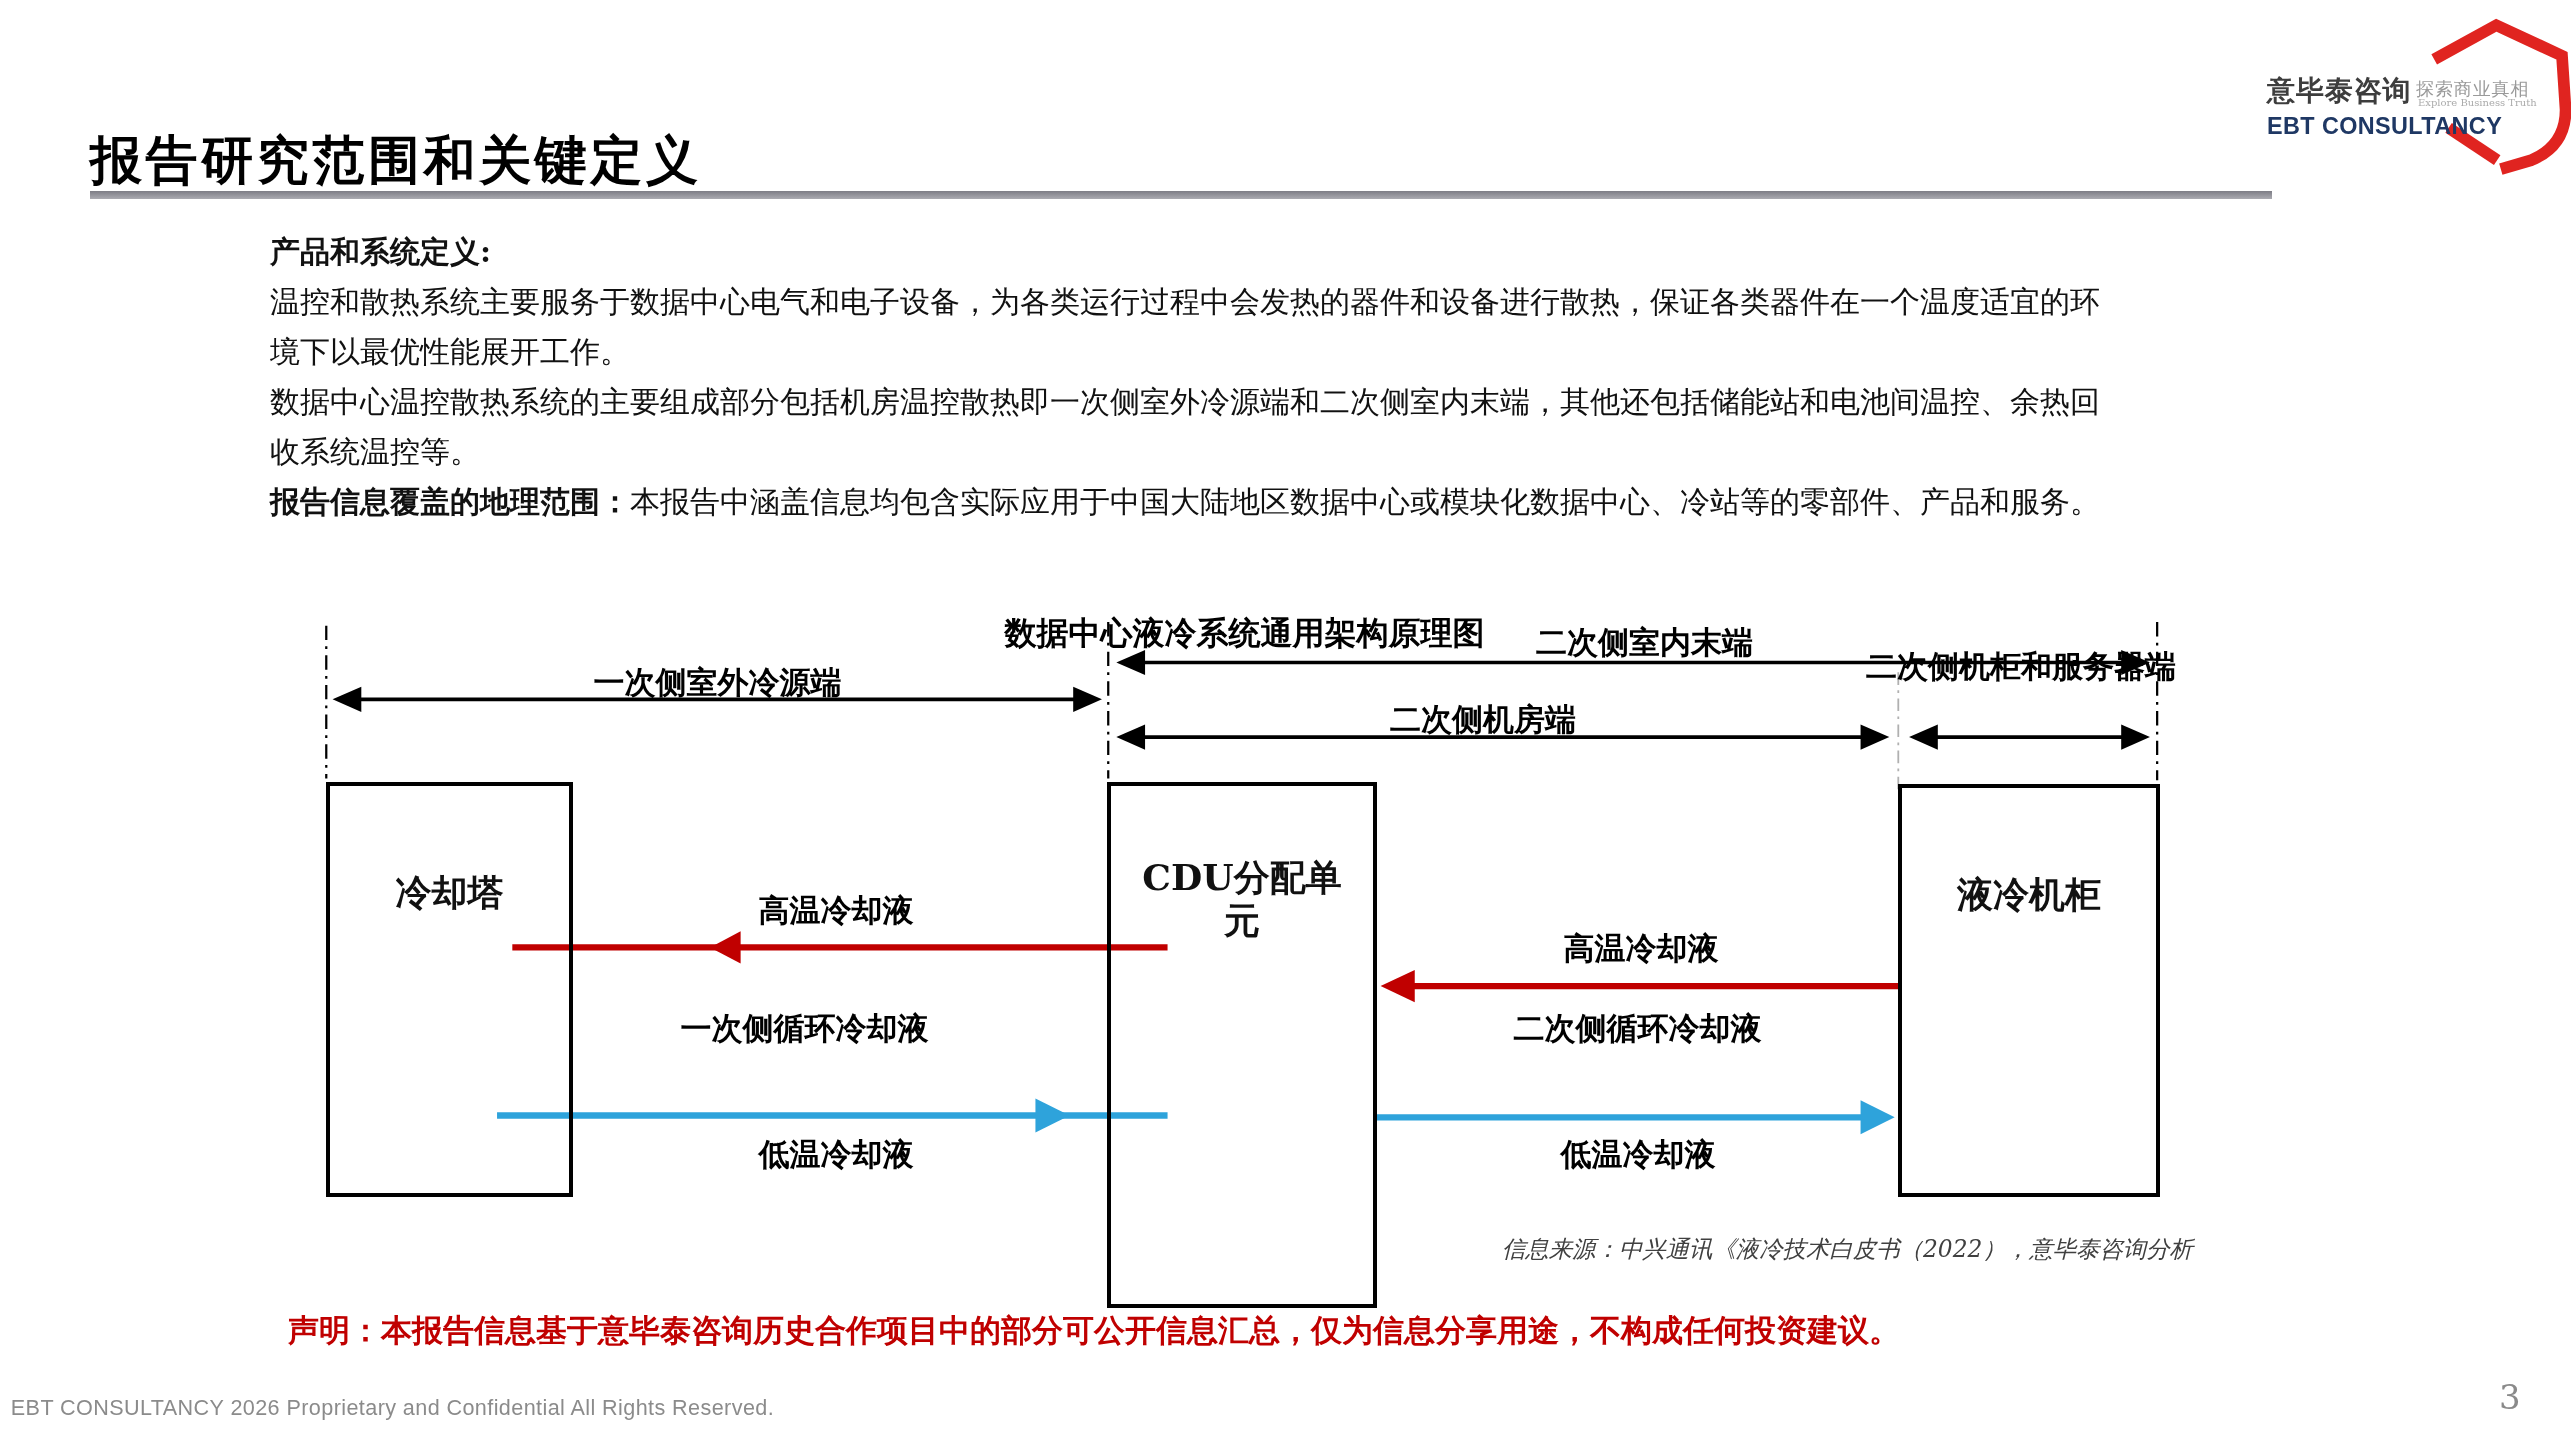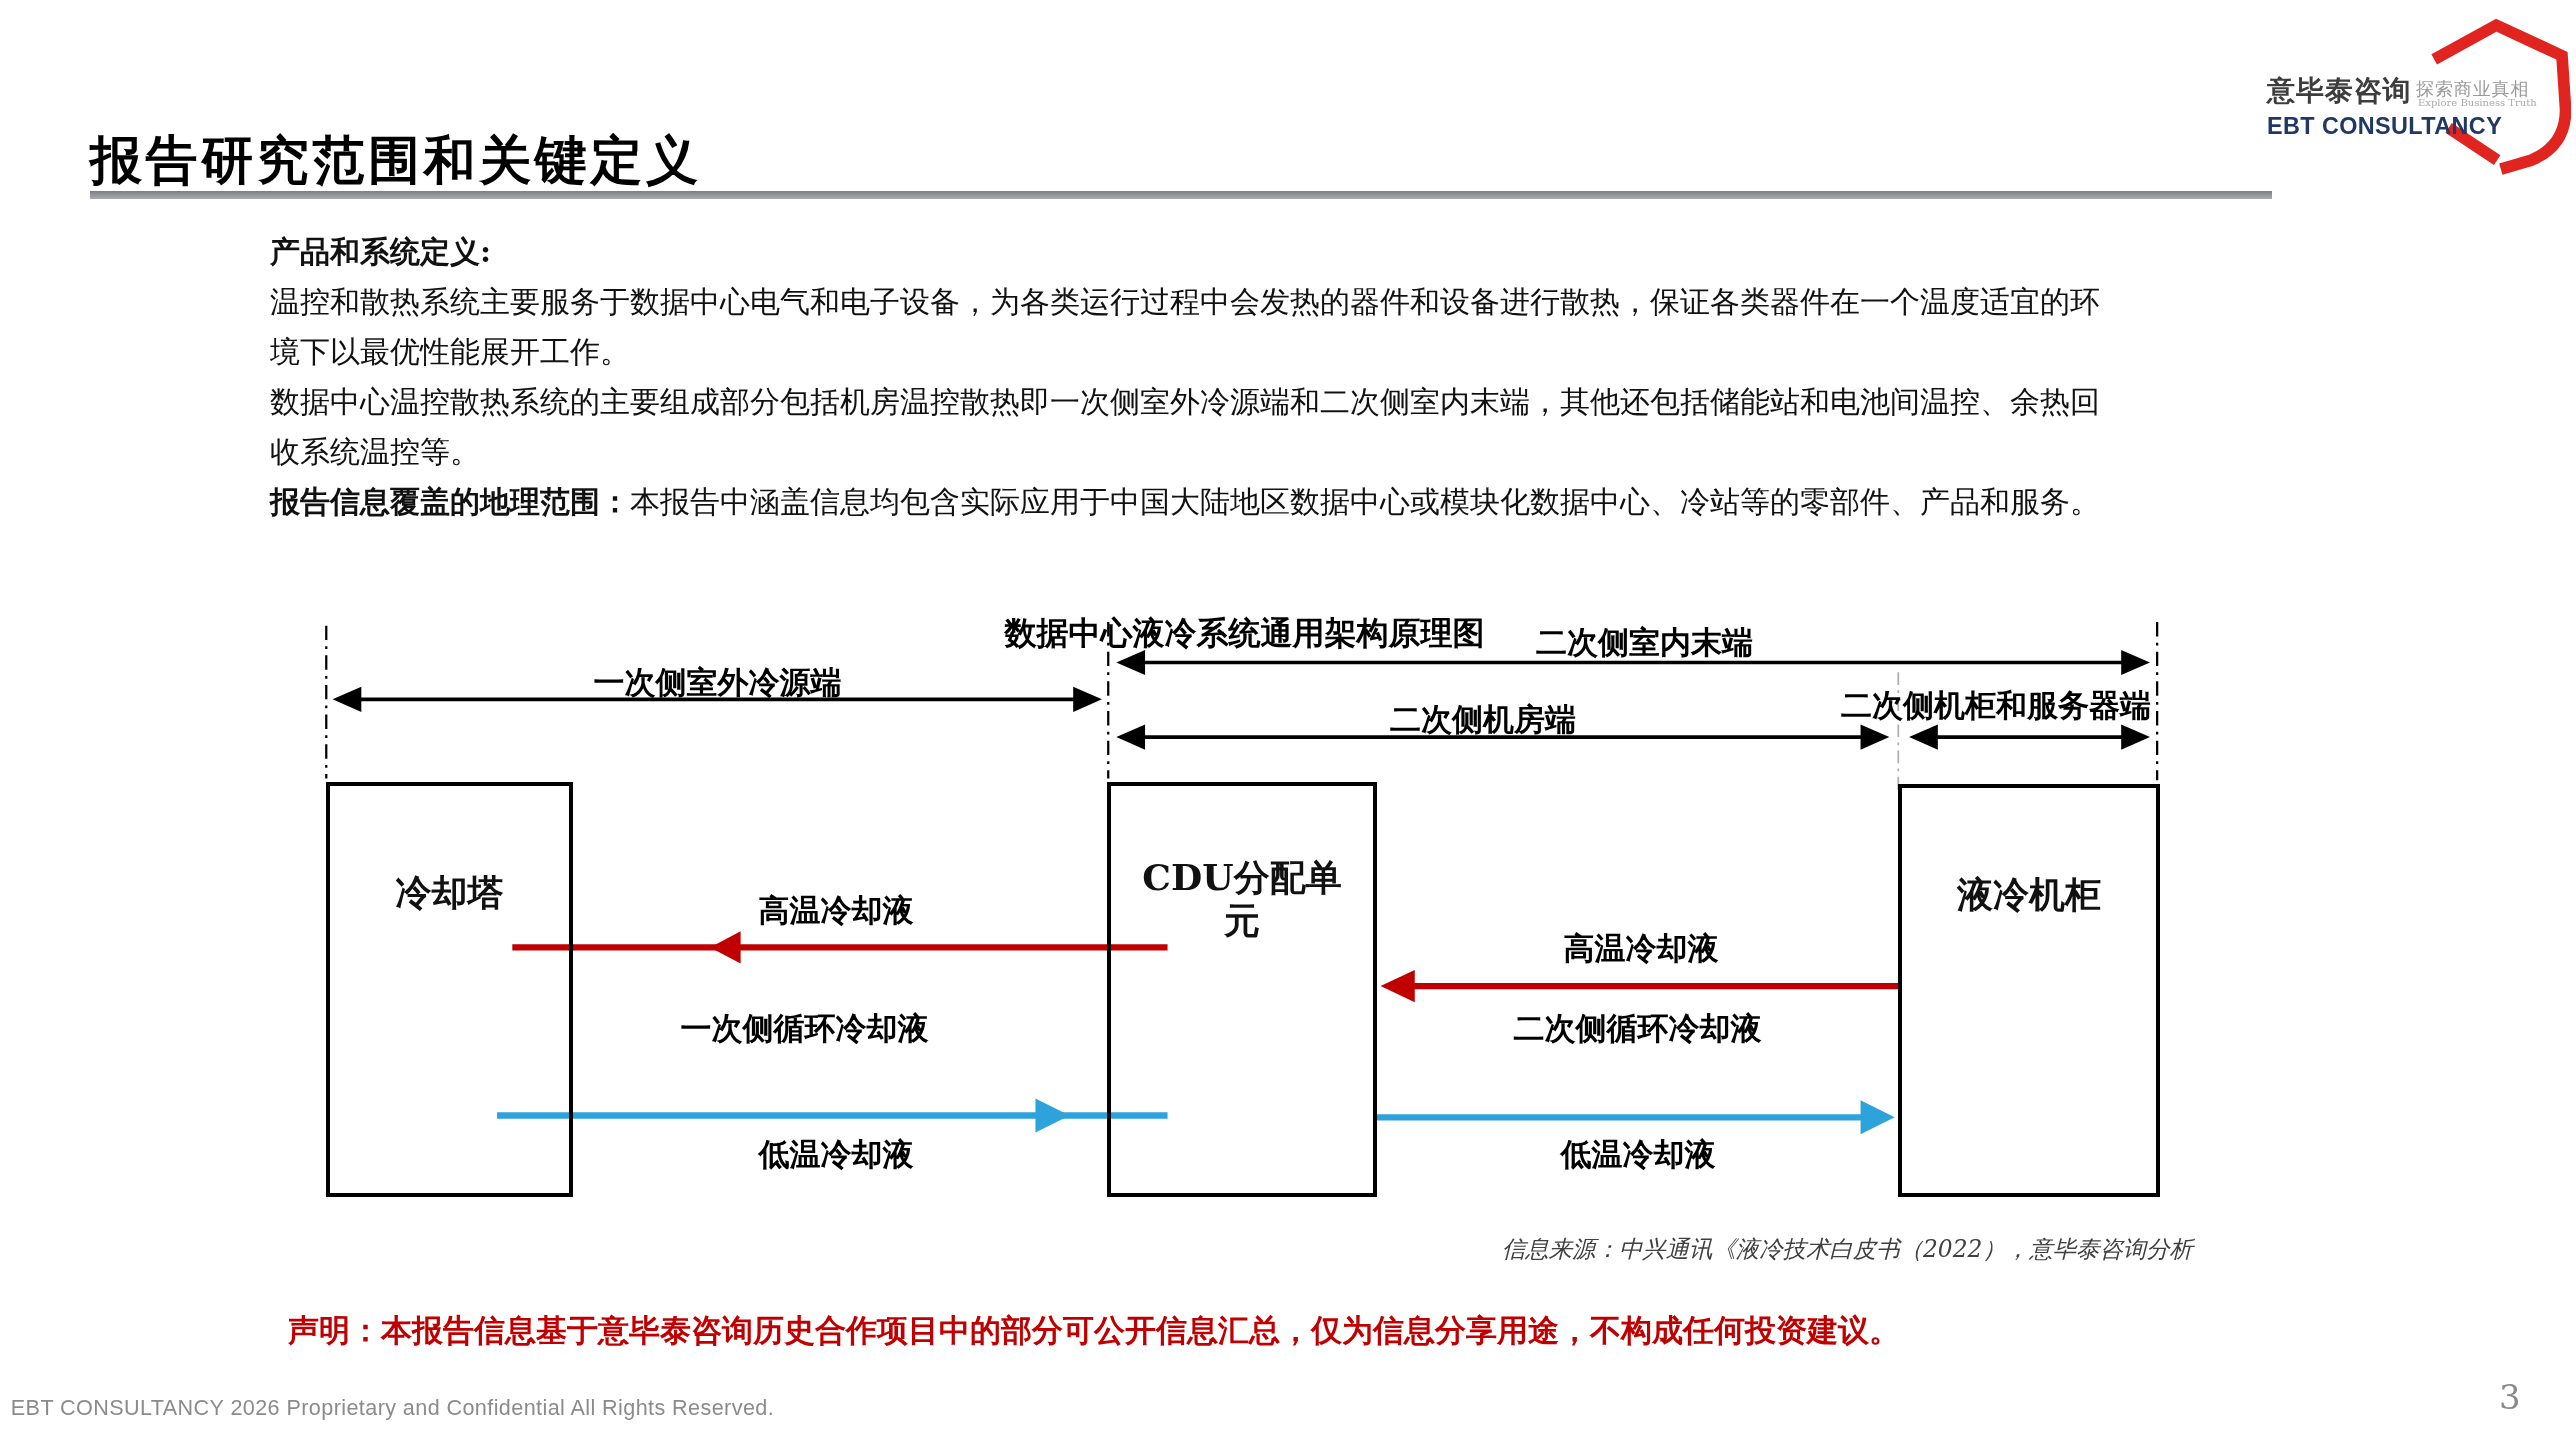--- a/index.html
+++ b/index.html
@@ -117,7 +117,7 @@
   <div class="lbl fs34" style="left:493px;top:662px;width:449px;">一次侧室外冷源端</div>
   <div class="lbl fs34" style="left:1420px;top:622px;width:449px;">二次侧室内末端</div>
   <div class="lbl fs34" style="left:1303px;top:699px;width:360px;">二次侧机房端</div>
-  <div class="lbl fs34" style="left:1816px;top:685px;width:360px;">二次侧机柜和服务器端</div>
+  <div class="lbl fs34" style="left:1816px;top:646px;width:360px;text-align:right;">二次侧机柜和服务器端</div>
 
   <div class="dbox" style="left:326px;top:782px;width:247px;height:415px;">
     <div class="bl" style="top:85px;">冷却塔</div>

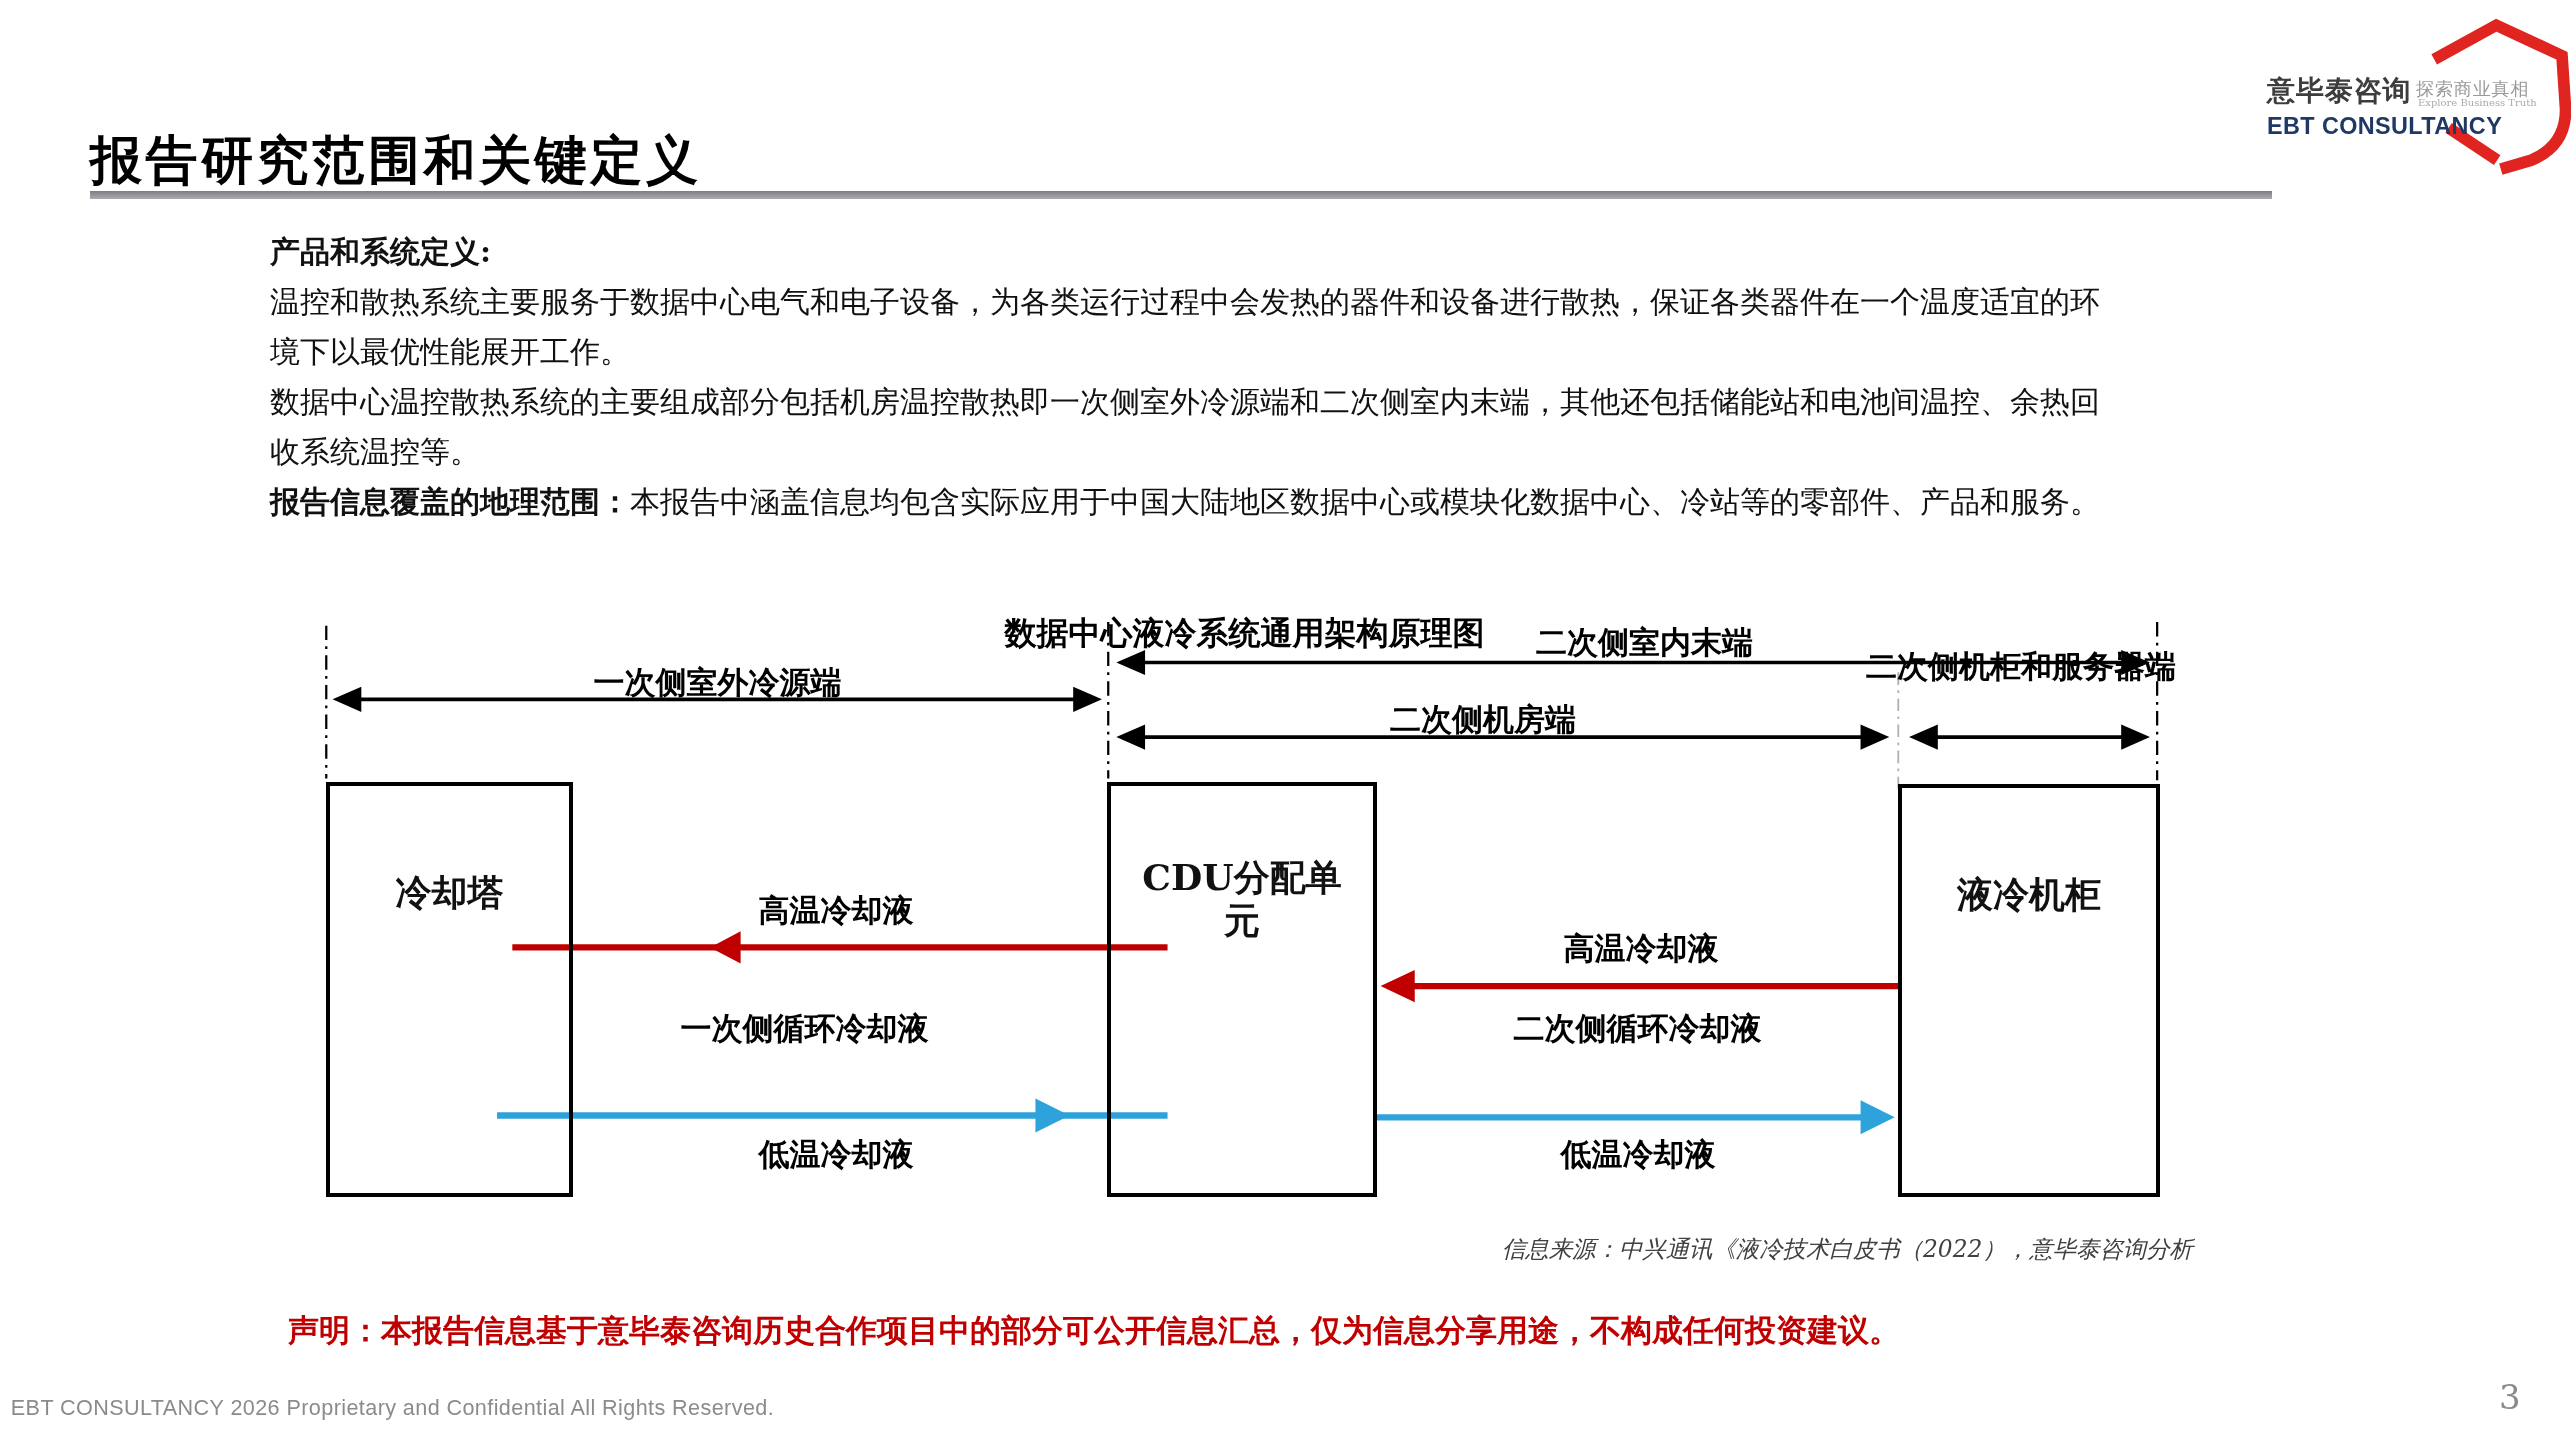--- a/index.html
+++ b/index.html
@@ -122,7 +122,7 @@
   <div class="dbox" style="left:326px;top:782px;width:247px;height:415px;">
     <div class="bl" style="top:85px;">冷却塔</div>
   </div>
-  <div class="dbox" style="left:1107px;top:782px;width:270px;height:415px;">
+  <div class="dbox" style="left:1107px;top:782px;width:270px;height:526px;">
     <div class="bl" style="top:70px;">CDU分配单</div>
     <div class="bl" style="top:113px;">元</div>
   </div>

